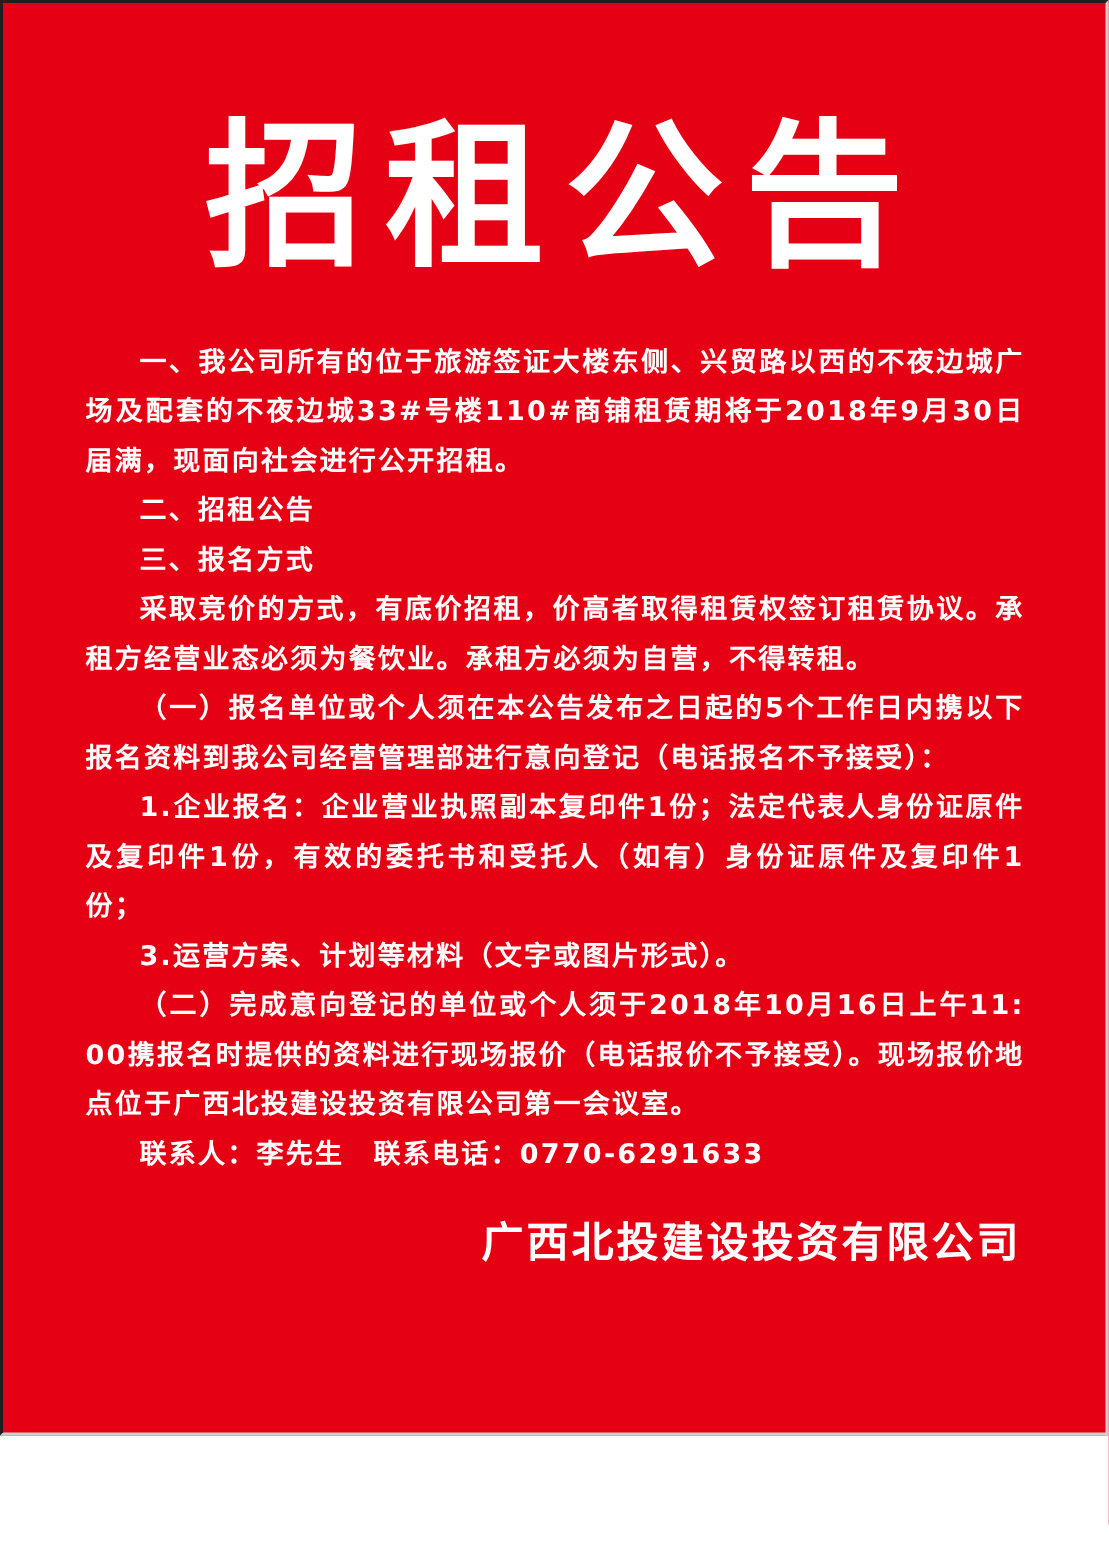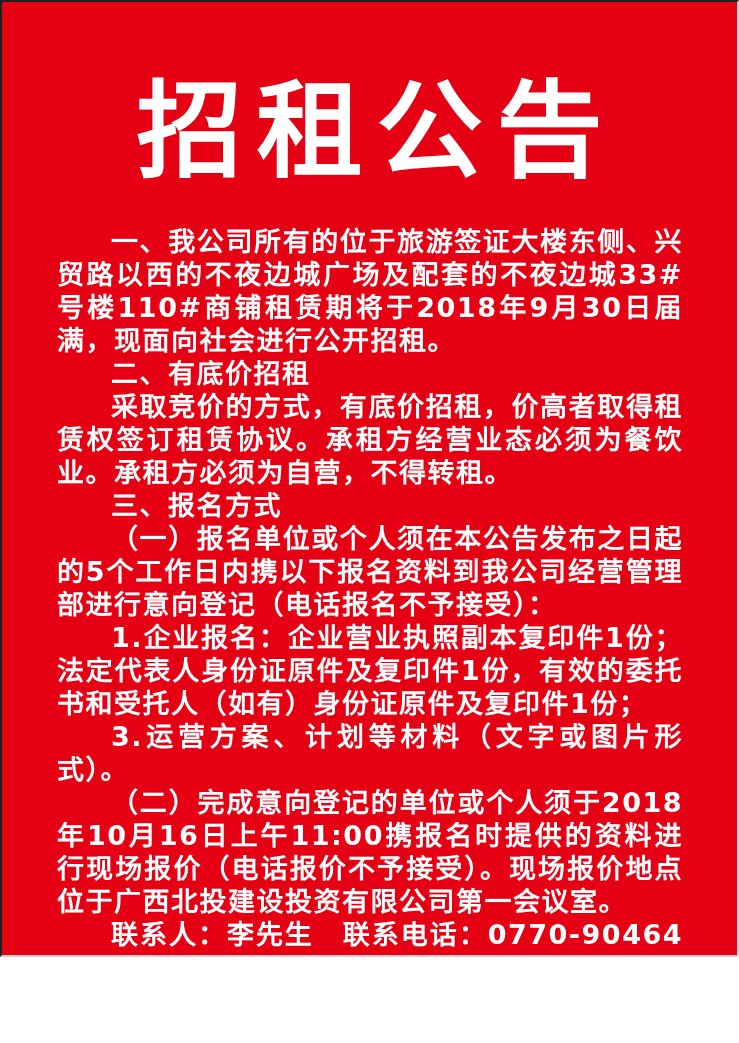--- a/index.html
+++ b/index.html
@@ -43,7 +43,7 @@
     padding: 0 54px 0 55px;
   }
   .body-text p {
-    font-size: 27px;
+    font-size: 18px;
     line-height: 33px;
     font-weight: bold;
     letter-spacing: 1.5px;

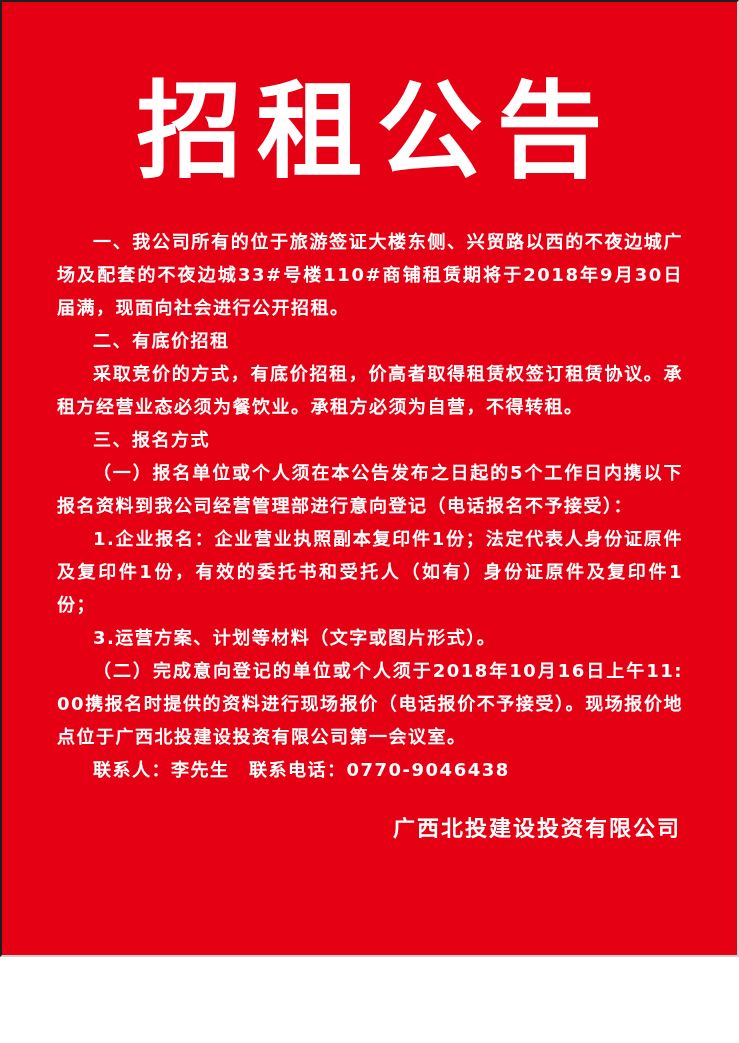--- a/index.html
+++ b/index.html
@@ -74,7 +74,7 @@
 
   <div class="body-text">
     <p>一、我公司所有的位于旅游签证大楼东侧、兴贸路以西的不夜边城广场及配套的不夜边城33#号楼110#商铺租赁期将于2018年9月30日届满，现面向社会进行公开招租。</p>
-    <p>二、有底价招租</p>
+    <p>二、招租公告</p>
     <p>采取竞价的方式，有底价招租，价高者取得租赁权签订租赁协议。承租方经营业态必须为餐饮业。承租方必须为自营，不得转租。</p>
     <p>三、报名方式</p>
     <p>（一）报名单位或个人须在本公告发布之日起的5个工作日内携以下报名资料到我公司经营管理部进行意向登记（电话报名不予接受）：</p>

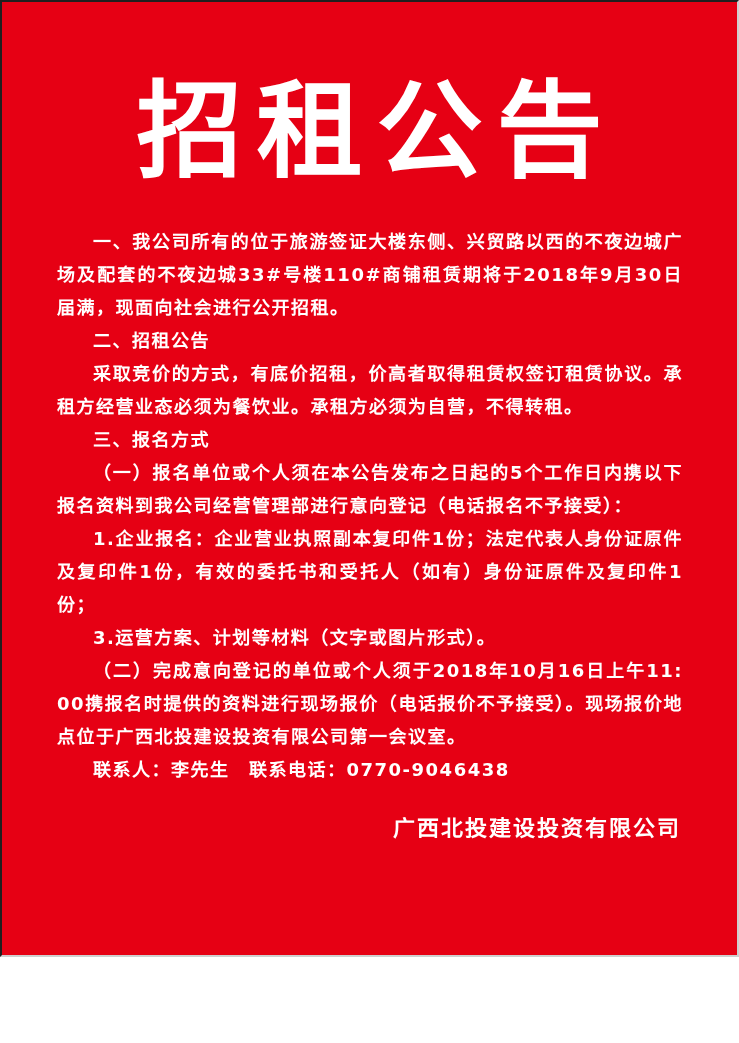--- a/index.html
+++ b/index.html
@@ -75,8 +75,8 @@
   <div class="body-text">
     <p>一、我公司所有的位于旅游签证大楼东侧、兴贸路以西的不夜边城广场及配套的不夜边城33#号楼110#商铺租赁期将于2018年9月30日届满，现面向社会进行公开招租。</p>
     <p>二、招租公告</p>
+    <p>三、报名方式</p>
     <p>采取竞价的方式，有底价招租，价高者取得租赁权签订租赁协议。承租方经营业态必须为餐饮业。承租方必须为自营，不得转租。</p>
-    <p>三、报名方式</p>
     <p>（一）报名单位或个人须在本公告发布之日起的5个工作日内携以下报名资料到我公司经营管理部进行意向登记（电话报名不予接受）：</p>
     <p>1.企业报名：企业营业执照副本复印件1份；法定代表人身份证原件及复印件1份，有效的委托书和受托人（如有）身份证原件及复印件1份；</p>
     <p>3.运营方案、计划等材料（文字或图片形式）。</p>

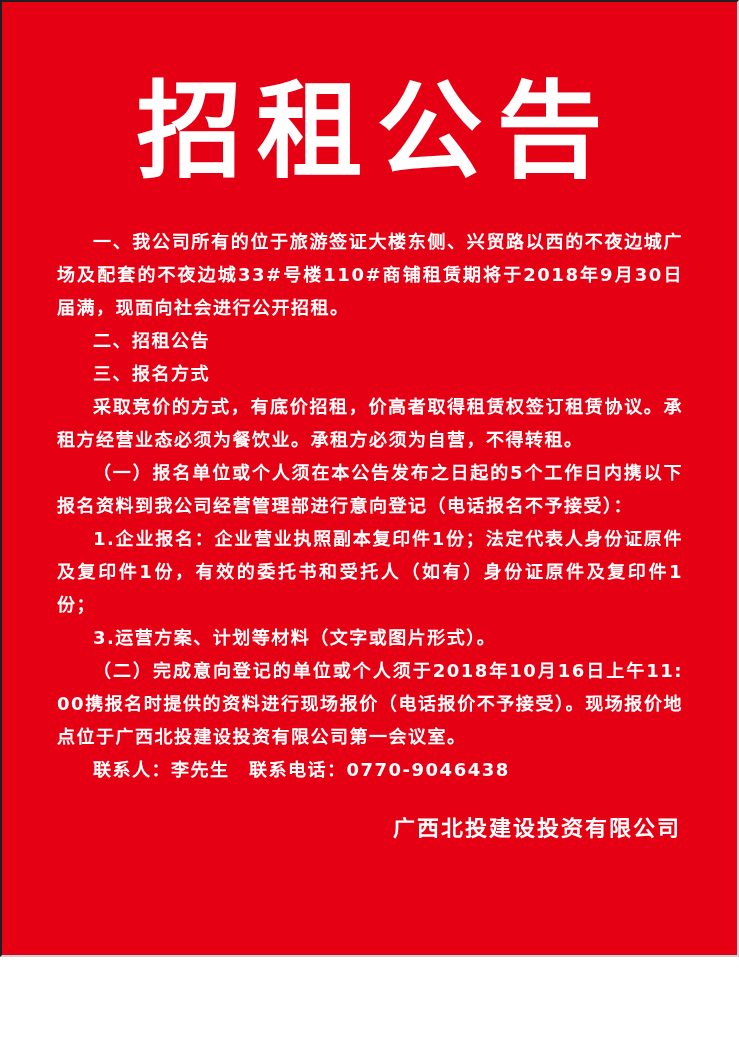--- a/index.html
+++ b/index.html
@@ -81,7 +81,7 @@
     <p>1.企业报名：企业营业执照副本复印件1份；法定代表人身份证原件及复印件1份，有效的委托书和受托人（如有）身份证原件及复印件1份；</p>
     <p>3.运营方案、计划等材料（文字或图片形式）。</p>
     <p>（二）完成意向登记的单位或个人须于2018年10月16日上午11:00携报名时提供的资料进行现场报价（电话报价不予接受）。现场报价地点位于广西北投建设投资有限公司第一会议室。</p>
-    <p>联系人：李先生　联系电话：0770-9046438</p>
+    <p>联系人：李先生　联系电话：0770-6291633</p>
   </div>
 
   <div class="signature">

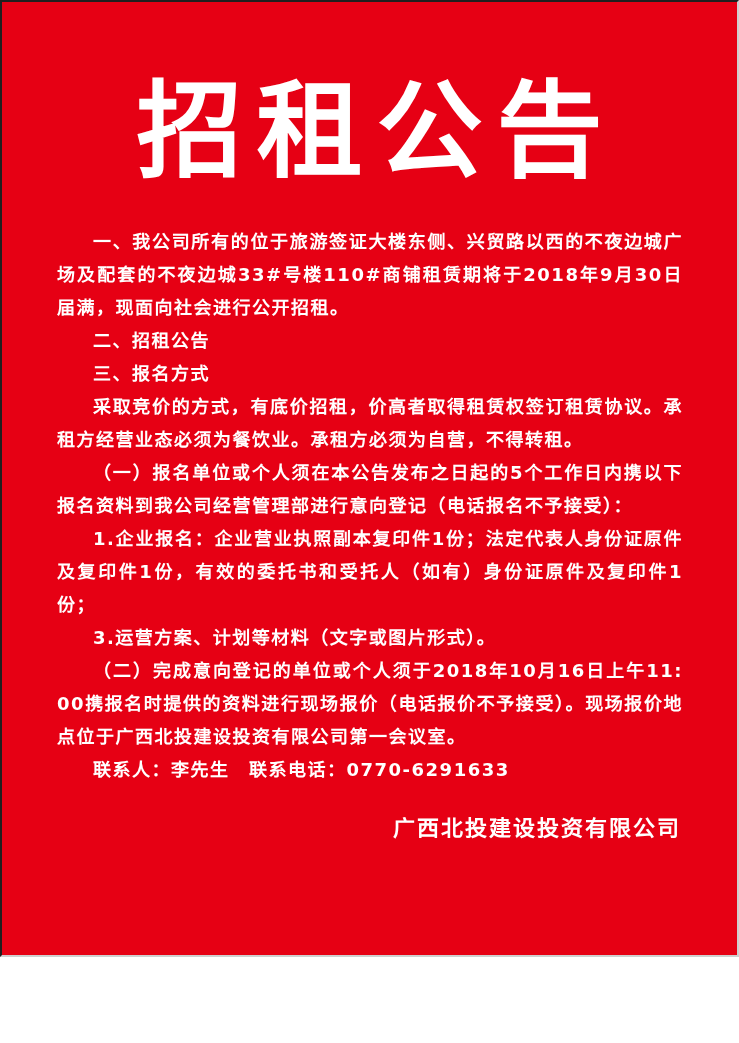--- a/index.html
+++ b/index.html
@@ -59,7 +59,7 @@
     font-weight: bold;
   }
   .signature .company {
-    font-size: 22px;
+    font-size: 28px;
     line-height: 34px;
     letter-spacing: 2px;
     white-space: nowrap;

